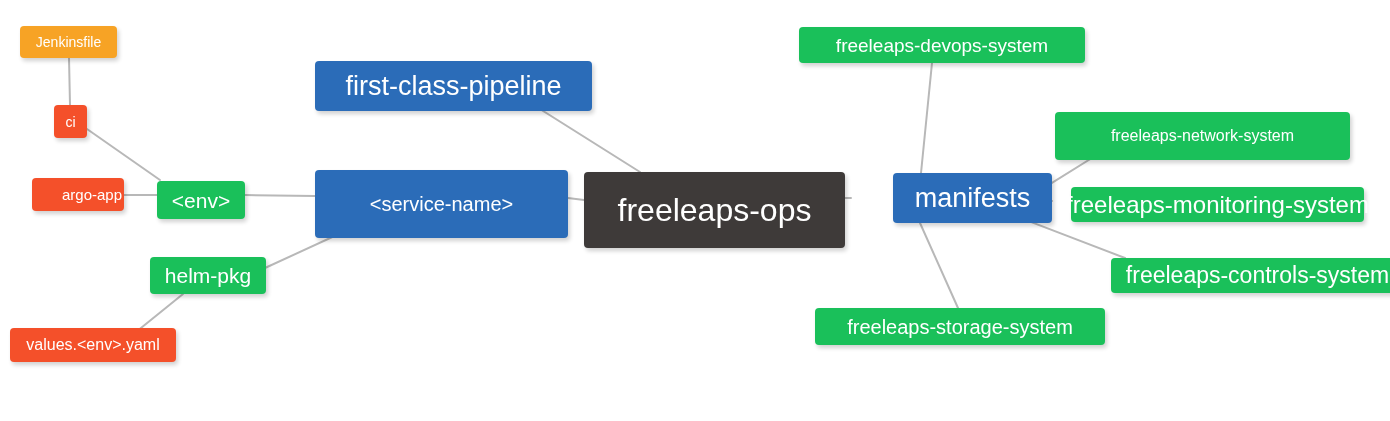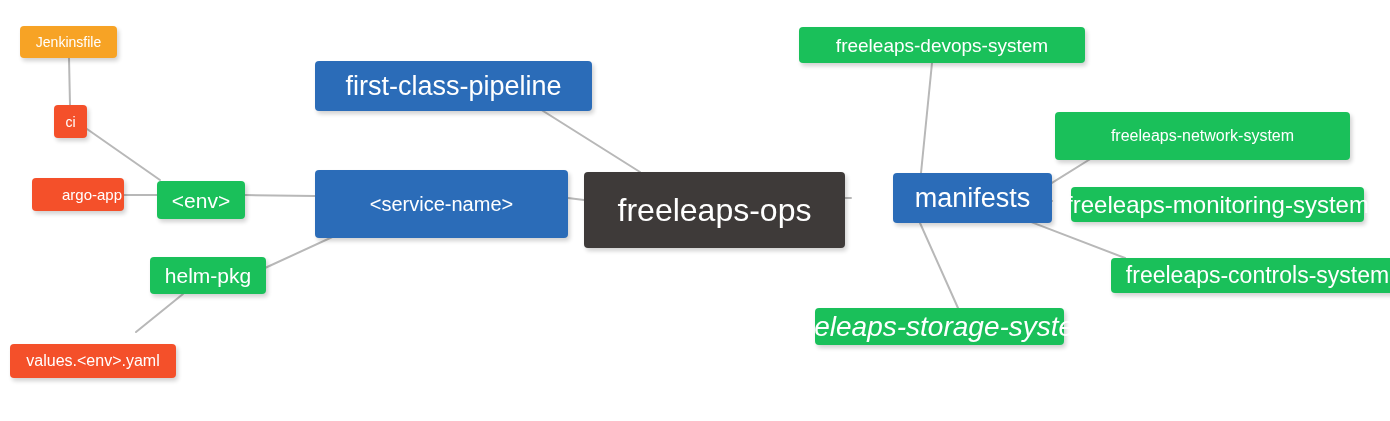--- a/index.html
+++ b/index.html
@@ -107,7 +107,7 @@
       <div class="node" style="left: 1111px; top: 258px; width: 293px; height: 35px; background: rgb(26, 192, 90); font-size: 23px;">
         <span class="node-label">freeleaps-controls-system</span>
       </div>
-      <div class="node" style="left: 815px; top: 308px; width: 249px; height: 37px; background: rgb(26, 192, 90); font-size: 28px; font-style: italic;">
+      <div class="node" style="left: 815px; top: 308px; width: 290px; height: 37px; background: rgb(26, 192, 90); font-size: 20px;">
         <span class="node-label">freeleaps-storage-system</span>
       </div>
     </div>

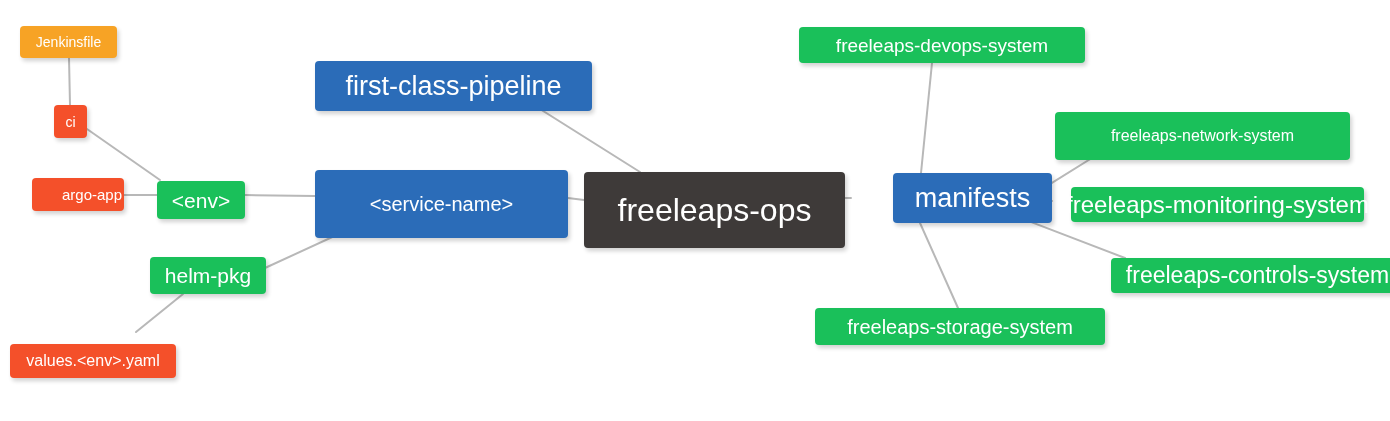--- a/index.html
+++ b/index.html
@@ -86,7 +86,7 @@
       <div class="node" style="left: 150px; top: 257px; width: 116px; height: 37px; background: rgb(26, 192, 90); font-size: 21px;">
         <span class="node-label">helm-pkg</span>
       </div>
-      <div class="node" style="left: 10px; top: 344px; width: 166px; height: 34px; background: rgb(244, 80, 42); font-size: 16px;">
+      <div class="node" style="left: 10px; top: 328px; width: 166px; height: 34px; background: rgb(244, 80, 42); font-size: 16px;">
         <span class="node-label">values.&lt;env&gt;.yaml</span>
       </div>
       <div class="node" style="left: 584px; top: 172px; width: 261px; height: 76px; background: rgb(62, 58, 57); font-size: 32px;">

